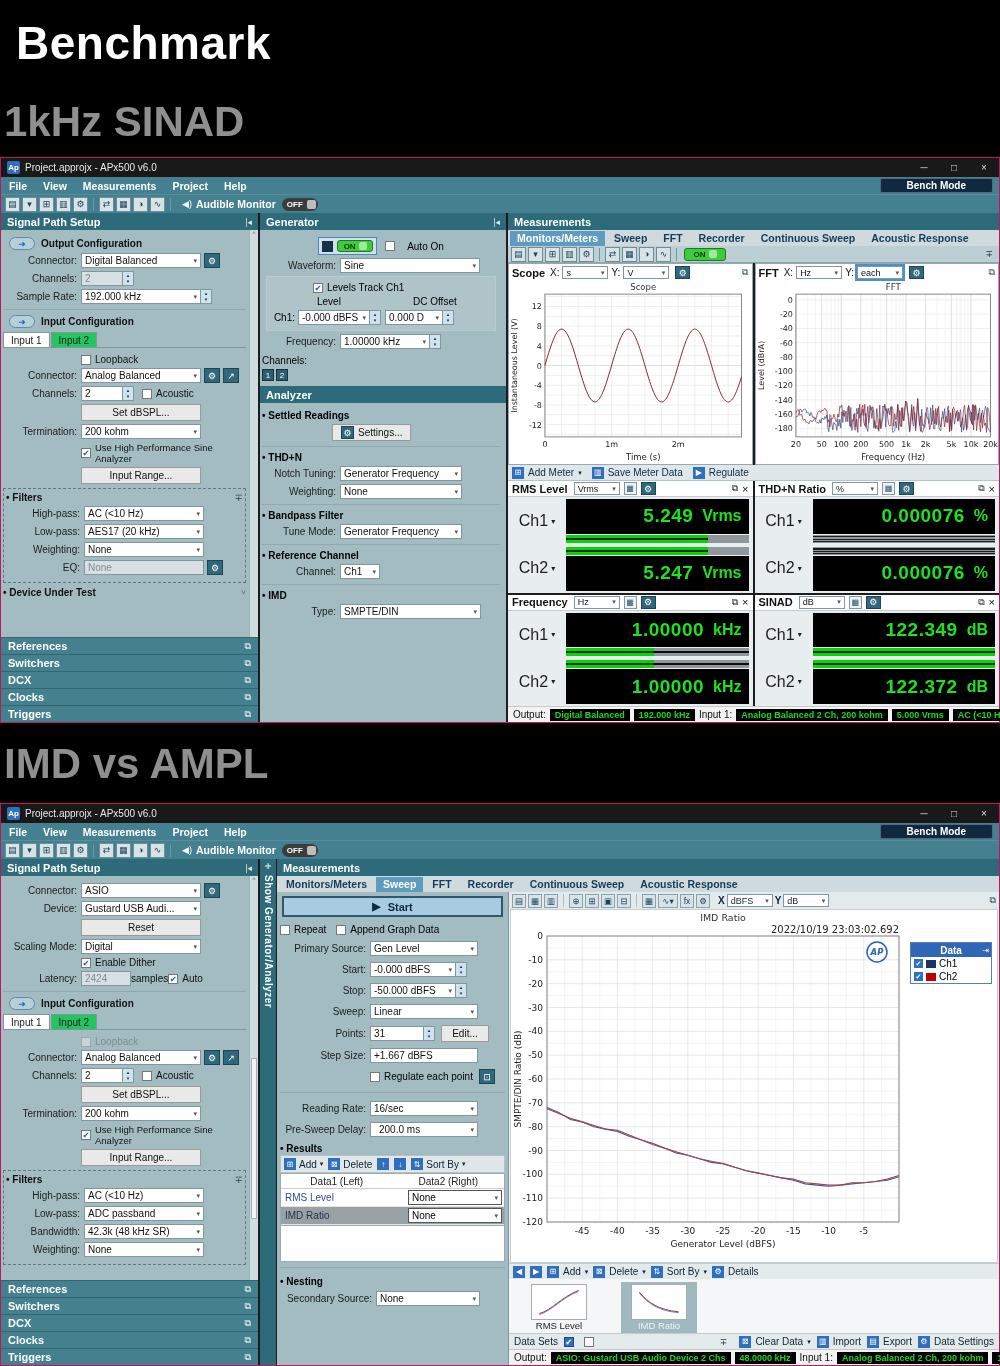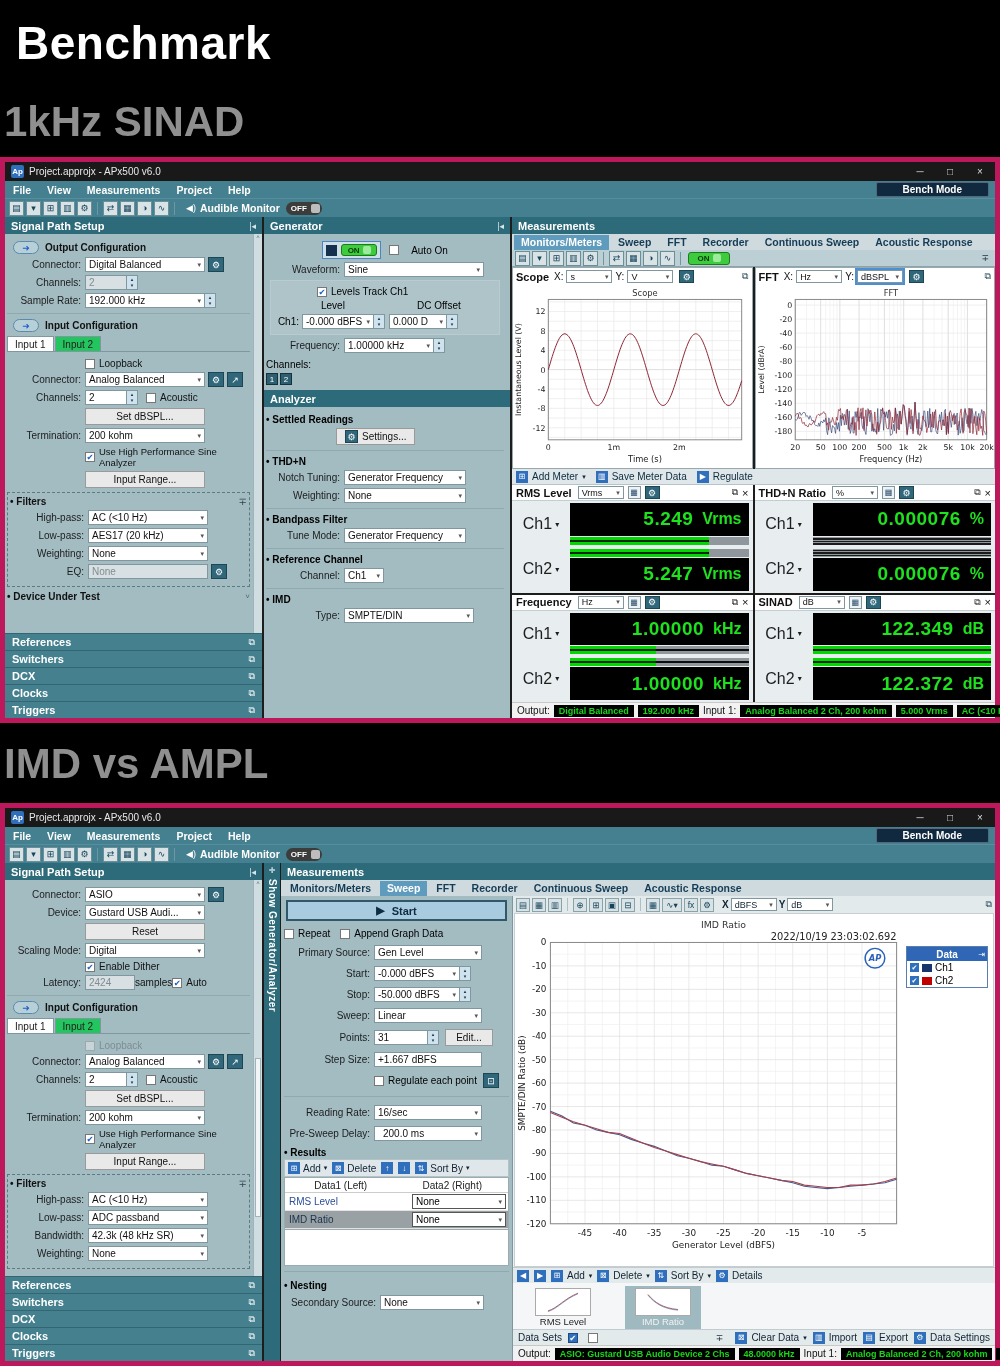--- a/index.html
+++ b/index.html
@@ -7,7 +7,7 @@
 .hdr1{position:absolute;left:16px;top:16px;font-size:46px;font-weight:700;color:#fff;letter-spacing:0.5px;}
 .hdr2{position:absolute;left:4px;top:98px;font-size:42px;font-weight:600;color:#8f8f8f;}
 .hdr3{position:absolute;left:4px;top:740px;font-size:42px;font-weight:600;color:#8f8f8f;}
-.window{position:absolute;left:0;width:1000px;background:#a3bcc2;border:5px solid #be185d;display:flex;flex-direction:column;}
+.window{position:absolute;left:0;width:1000px;background:#a3bcc2;border:1px solid #be185d;display:flex;flex-direction:column;}
 #win1{top:157px;height:566px;}
 #win2{top:803px;height:563px;}
 .titlebar{height:19px;background:#191919;display:flex;align-items:center;color:#e8e8e8;font-size:10px;flex:none;}

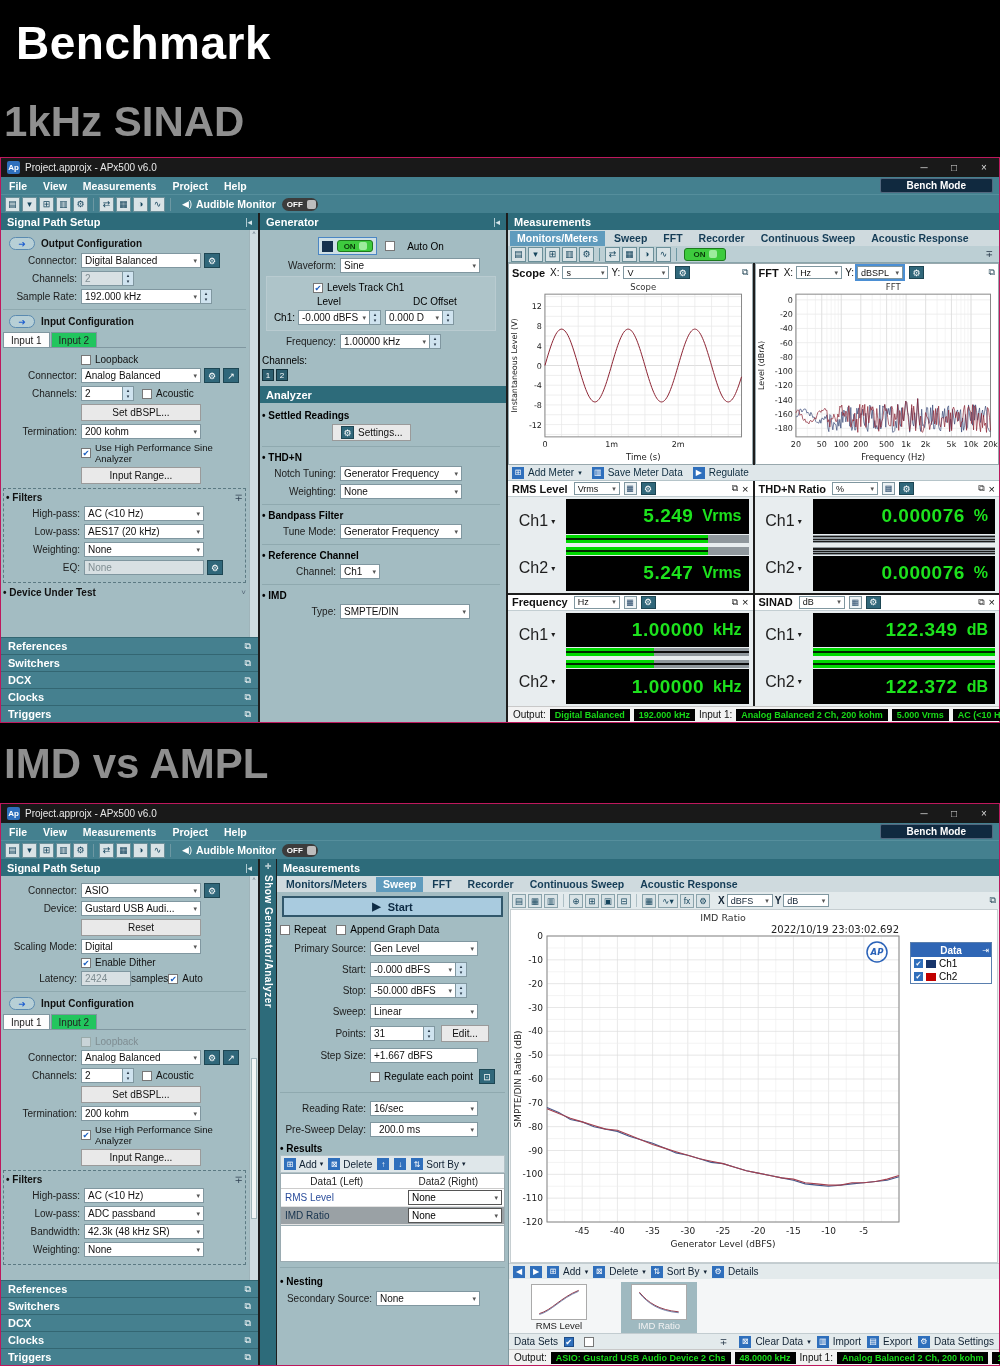--- a/index.html
+++ b/index.html
@@ -582,7 +582,7 @@
               </span>
             <span>Y:</span>
             <span class="combo blue">
-                <span>dBSPL</span>
+                <span>each</span>
                 <span class="ar">▾</span>
               </span>
             <span class="gearb" style="height:13px;width:15px;">⚙</span>

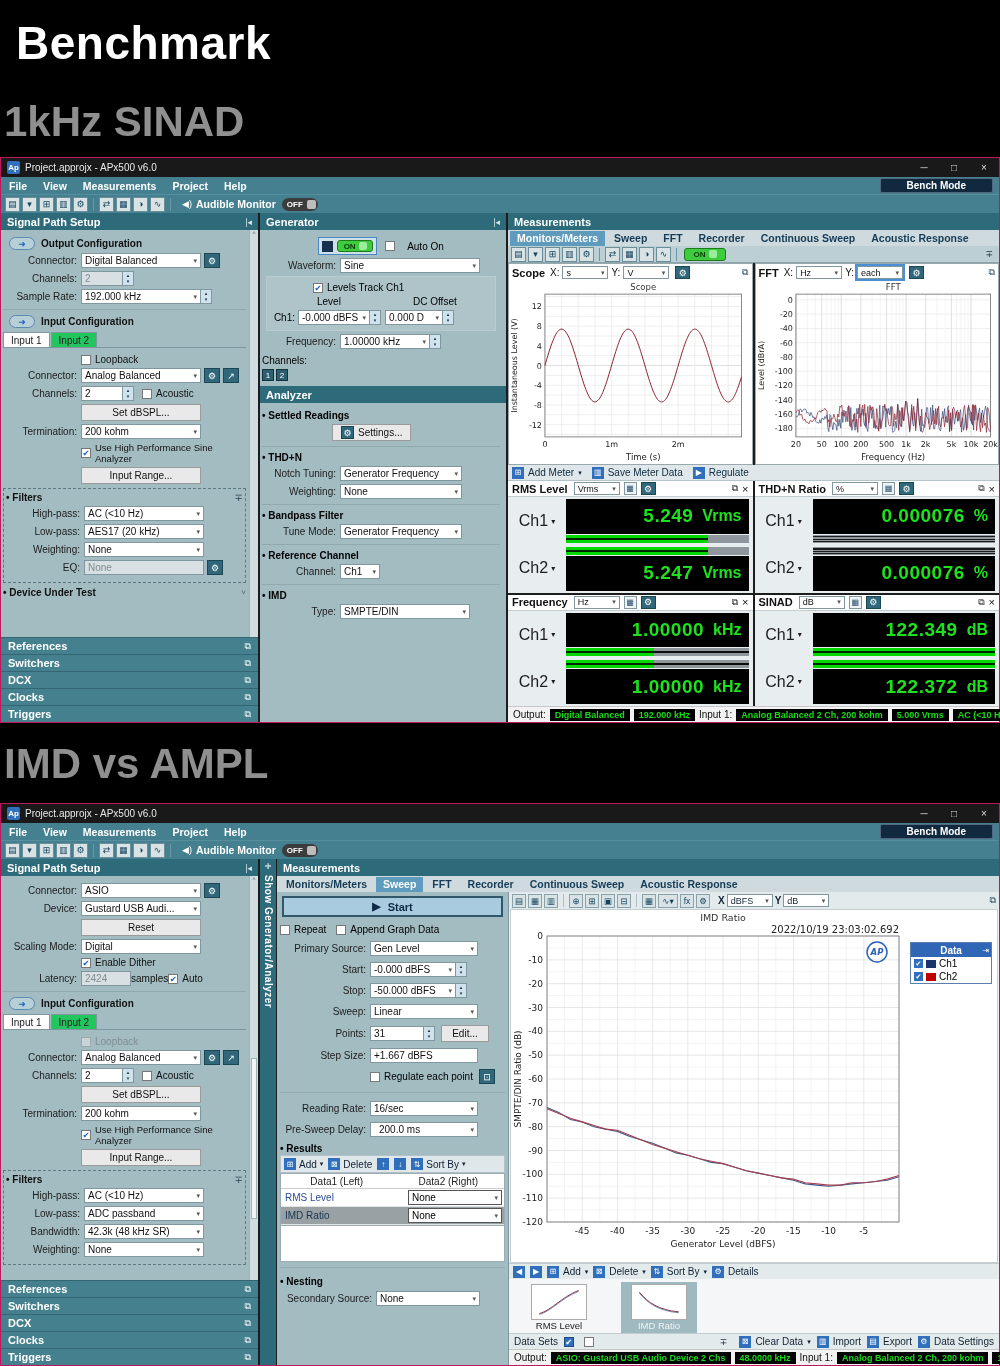--- a/index.html
+++ b/index.html
@@ -470,7 +470,7 @@
           </div>
         <div class="fr">
             <span class="lbl">Type:</span>
-            <span class="ctl" style="width:130px;">
+            <span class="ctl" style="width:141px;">
               <span>SMPTE/DIN</span>
               <span class="ar">▾</span>
             </span>

